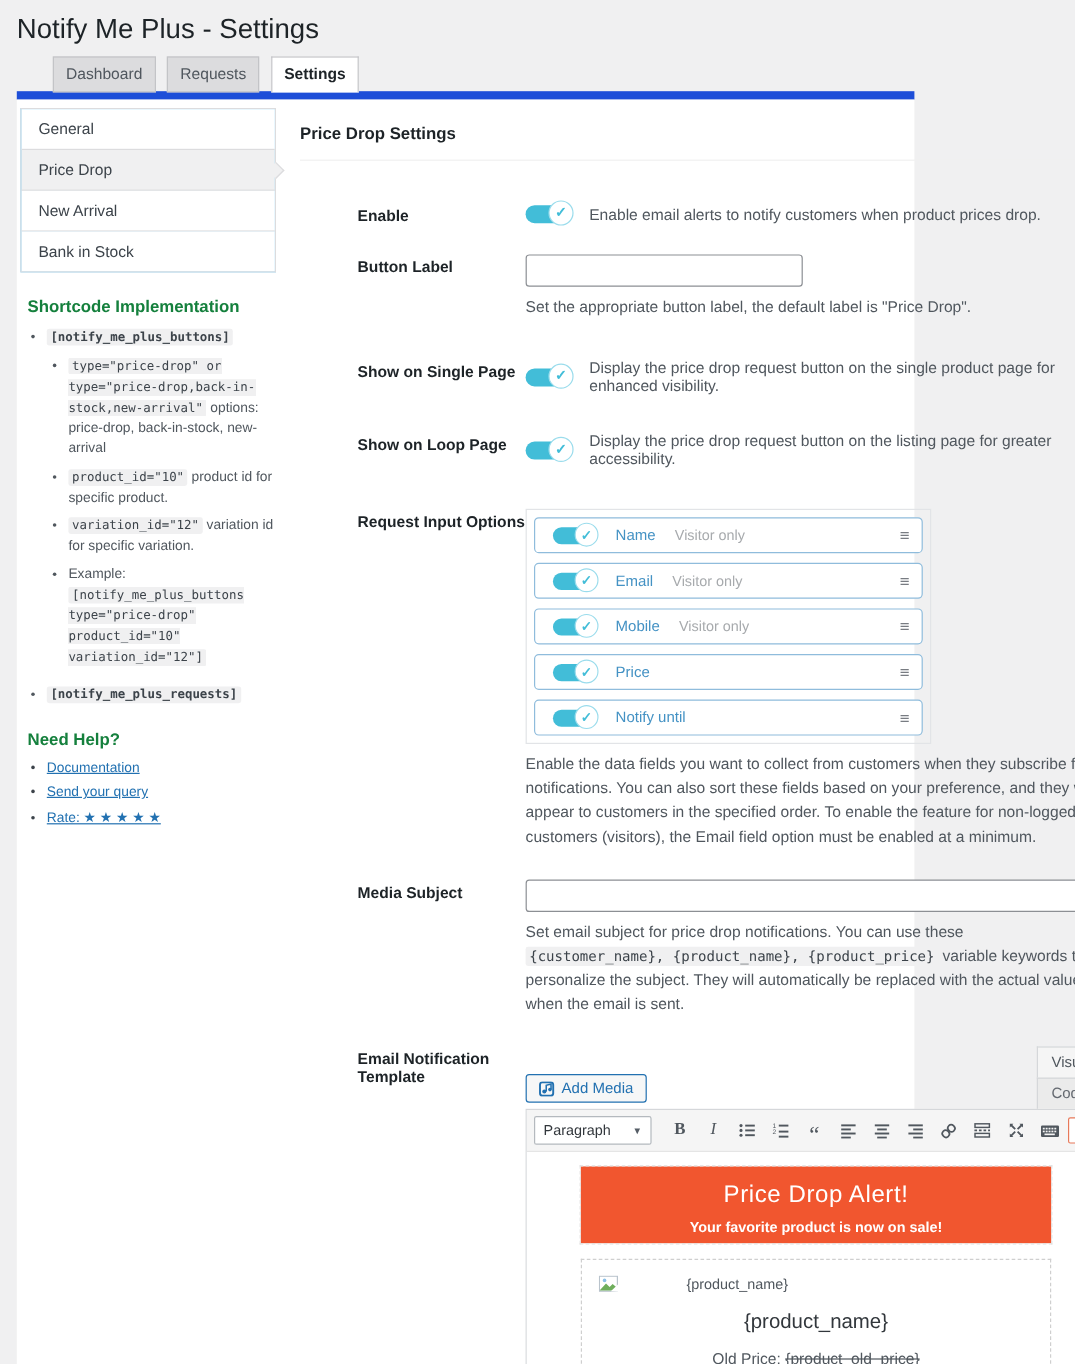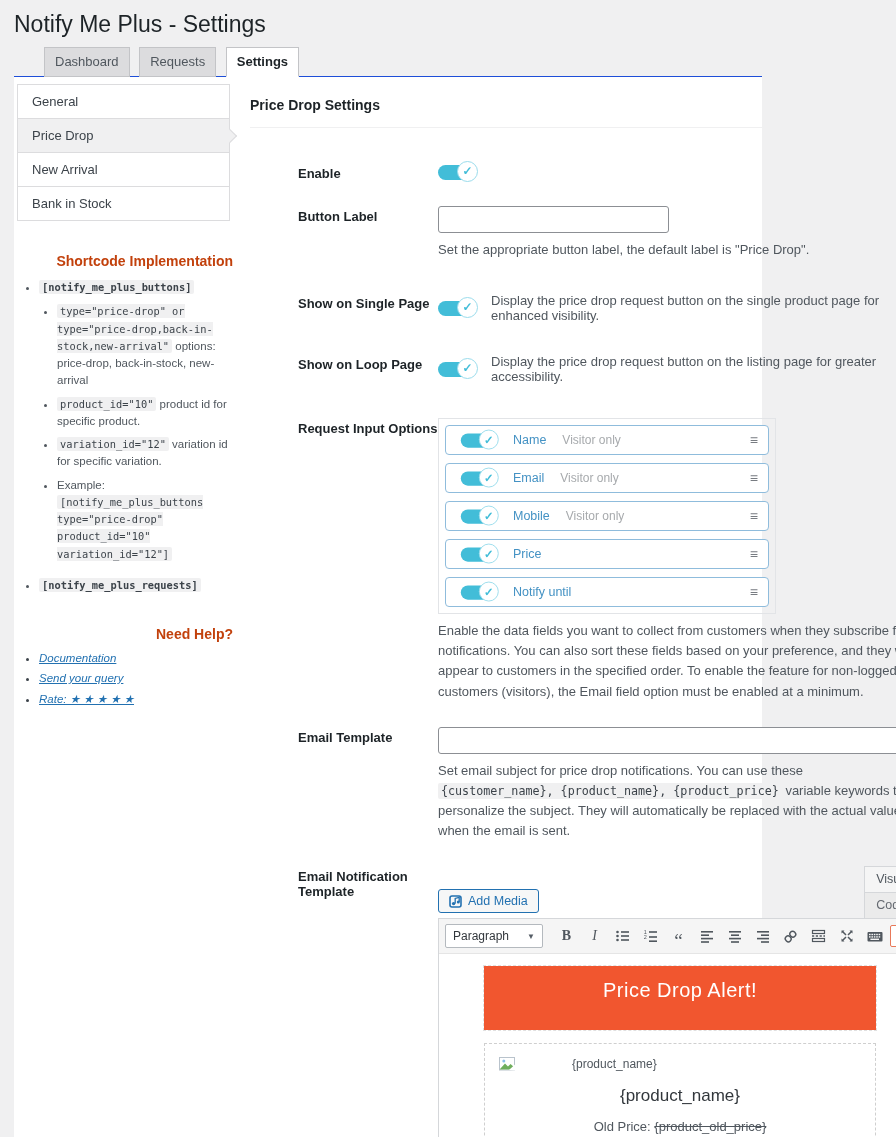--- a/index.html
+++ b/index.html
@@ -13,7 +13,7 @@
 
   
   h1.page-title { font-size:23px; font-weight:400; color:#1d2327; padding:11px 0 0 14px; }
-  .nav-tab-bar { margin:9px 26px 0 14px; border-bottom:1px solid #1d4ed8; padding-left:24px; }
+  .nav-tab-bar { margin:9px 26px 0 14px; border-bottom:7px solid #1d4ed8; padding-left:24px; }
   .nav-tab {
     display:inline-block; padding:6px 10px 7px; margin:0 0 -1px 6px;
     background:#dcdcde; border:1px solid #c3c4c7; color:#50575e; font-size:13px;

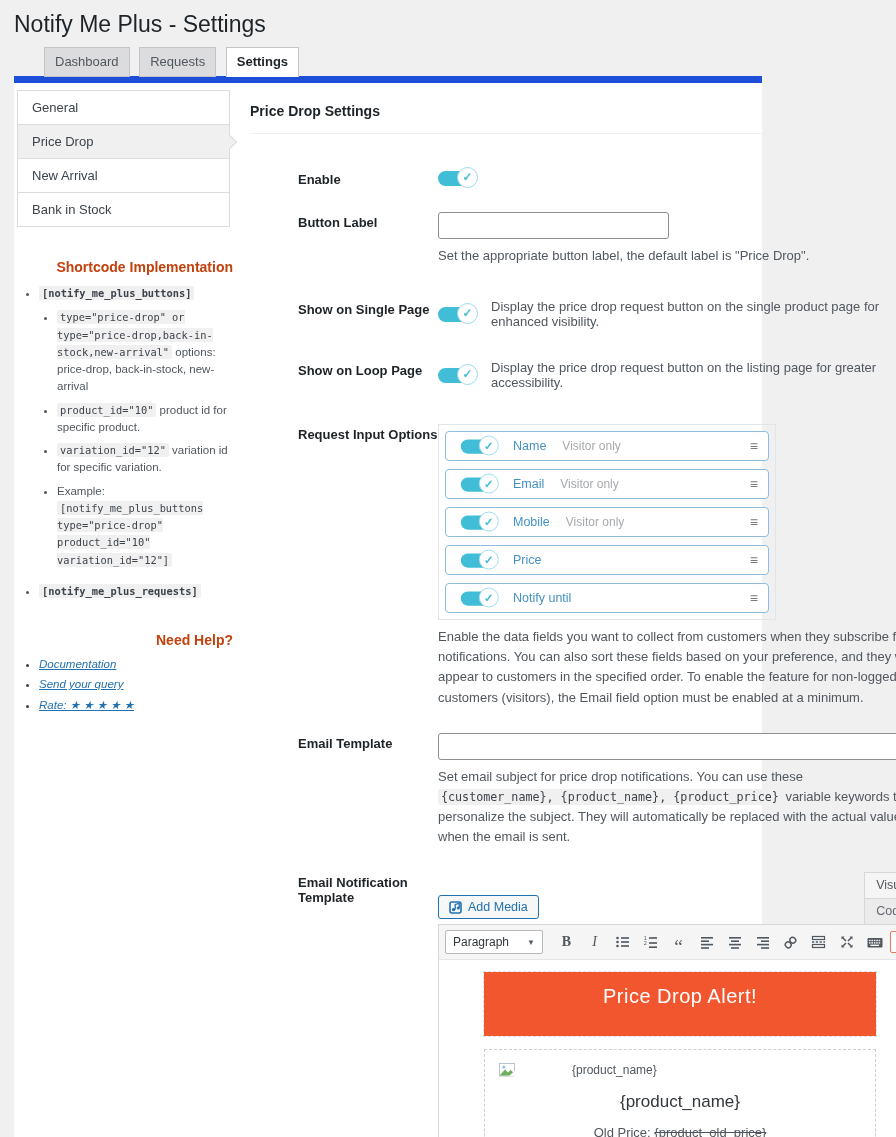--- a/index.html
+++ b/index.html
@@ -194,6 +194,7 @@
           <span class="toggle">
               <span class="knob">✓</span>
             </span>
+          <span class="inline-desc">Enable email alerts to notify customers when product prices drop.</span>
         </div>
       </div>
 

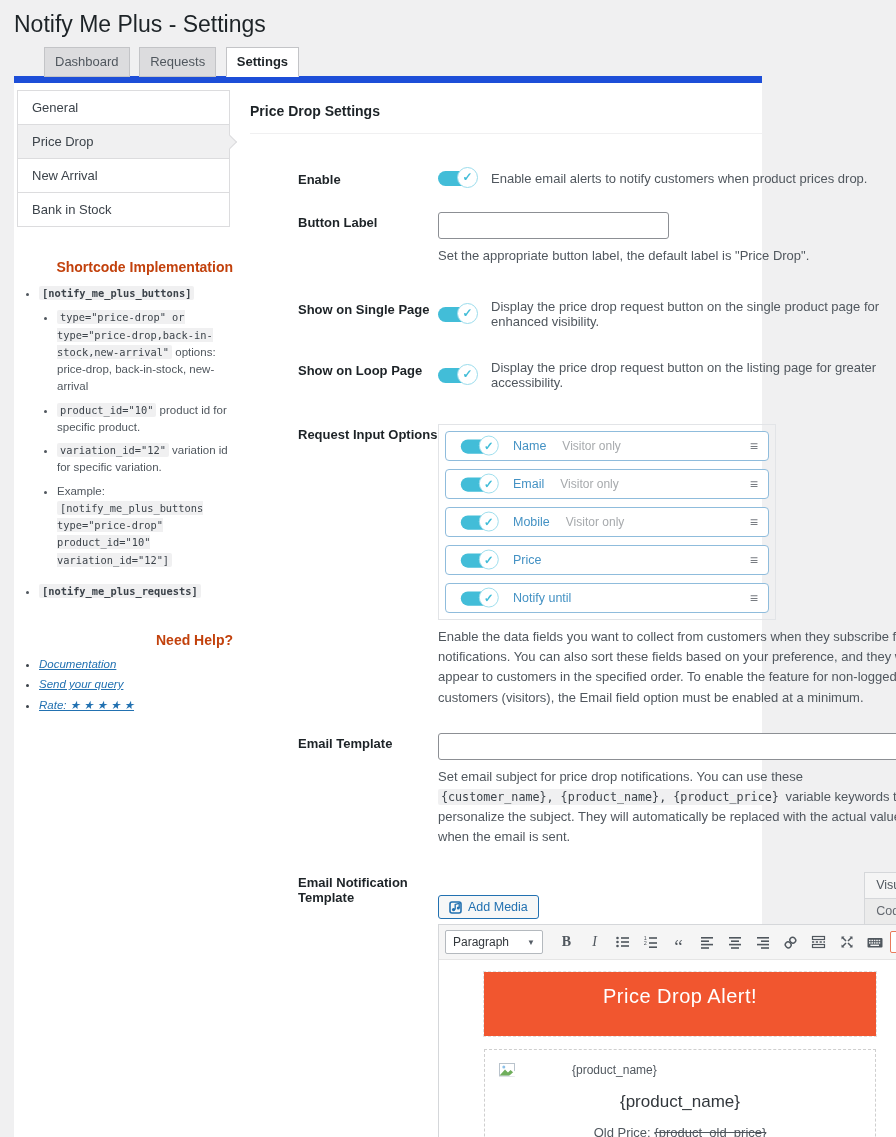--- a/index.html
+++ b/index.html
@@ -35,7 +35,7 @@
     width:9px; height:9px; background:#f0f0f1; border-top:1px solid #dcdcde; border-right:1px solid #dcdcde;
     transform:translateY(-50%) rotate(45deg); }
   .side-body { width:216px; padding:0 0 0 6px; }
-  .side-body h3 { font-size:14px; font-weight:700; color:#c2410c; margin:32px 0 10px;text-align:right; }
+  .side-body h3 { font-size:14px; font-weight:700; color:#15803d; margin:20px 0 10px; }
   .side-p { font-size:11.5px; line-height:1.5; color:#50575e; margin-bottom:12px; }
   .side-list { list-style:disc; padding-left:16px; font-size:11.5px; color:#50575e; }
   .side-list > li { margin-bottom:14px; line-height:1.5; }

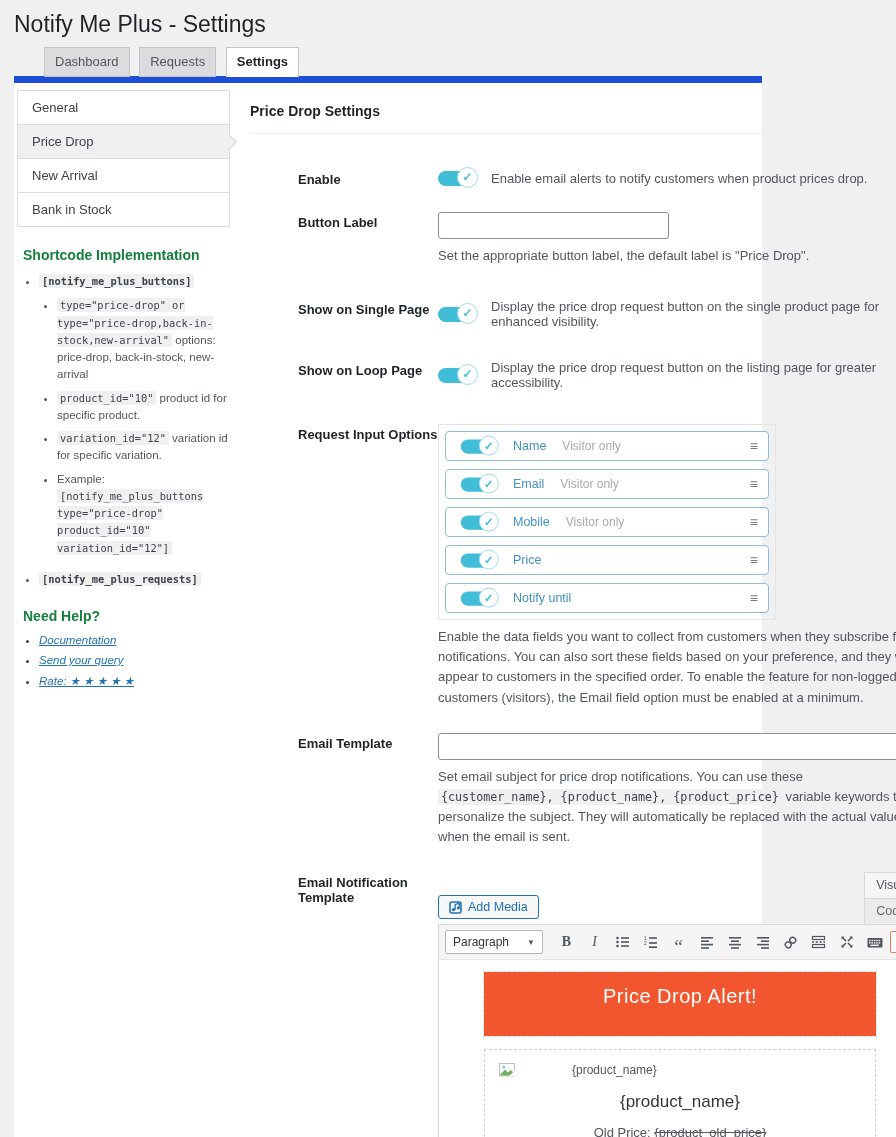--- a/index.html
+++ b/index.html
@@ -46,7 +46,7 @@
   .chip-b { font-weight:700; }
   .help-links { list-style:disc; padding-left:16px; font-size:11.5px; }
   .help-links li { margin-bottom:8px; }
-  .help-links a { color:var(--link-blue,#2271b1); text-decoration:underline; cursor:pointer;font-style:italic; }
+  .help-links a { color:var(--link-blue,#2271b1); text-decoration:underline; cursor:pointer; }
 
   
   .main { flex:1; padding:20px 10px 0 0; }

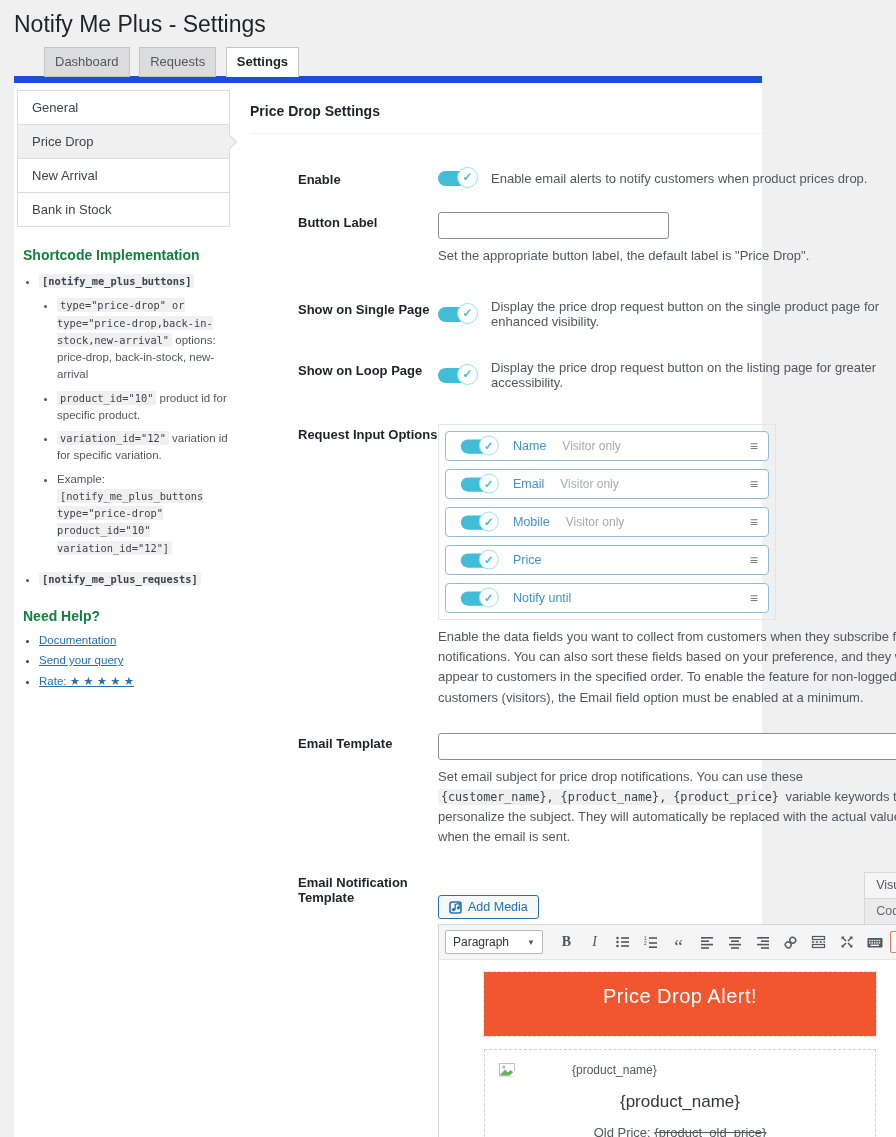--- a/index.html
+++ b/index.html
@@ -274,7 +274,7 @@
       </div>
 
       <div class="row mt-subject">
-        <div class="row-label">Email Template</div>
+        <div class="row-label">Media Subject</div>
         <div class="row-control">
           <input type="text" class="text-input input-wide" value="" style="">
           <p class="desc"><span>Set email subject for price drop notifications. You can use these </span><span class="chip">{customer_name}, {product_name}, {product_price}</span><span> variable keywords to personalize the subject. They will automatically be replaced with the actual values when the email is sent.</span></p>

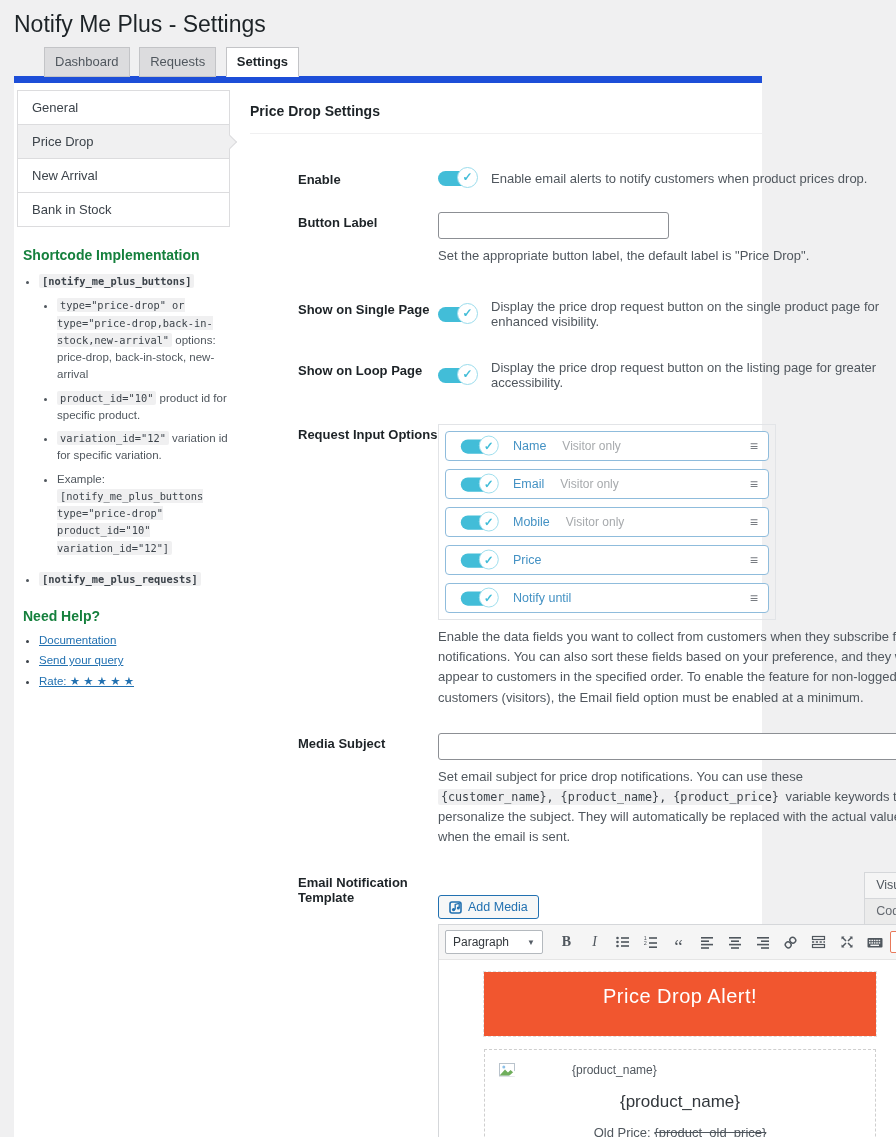--- a/index.html
+++ b/index.html
@@ -403,6 +403,7 @@
               <div class="email">
                 <div class="banner">
                   <div class="banner-title">Price Drop Alert!</div>
+                  <div class="banner-sub">Your favorite product is now on sale!</div>
                 </div>
                 <div class="content-box">
                   <div class="img-row">

